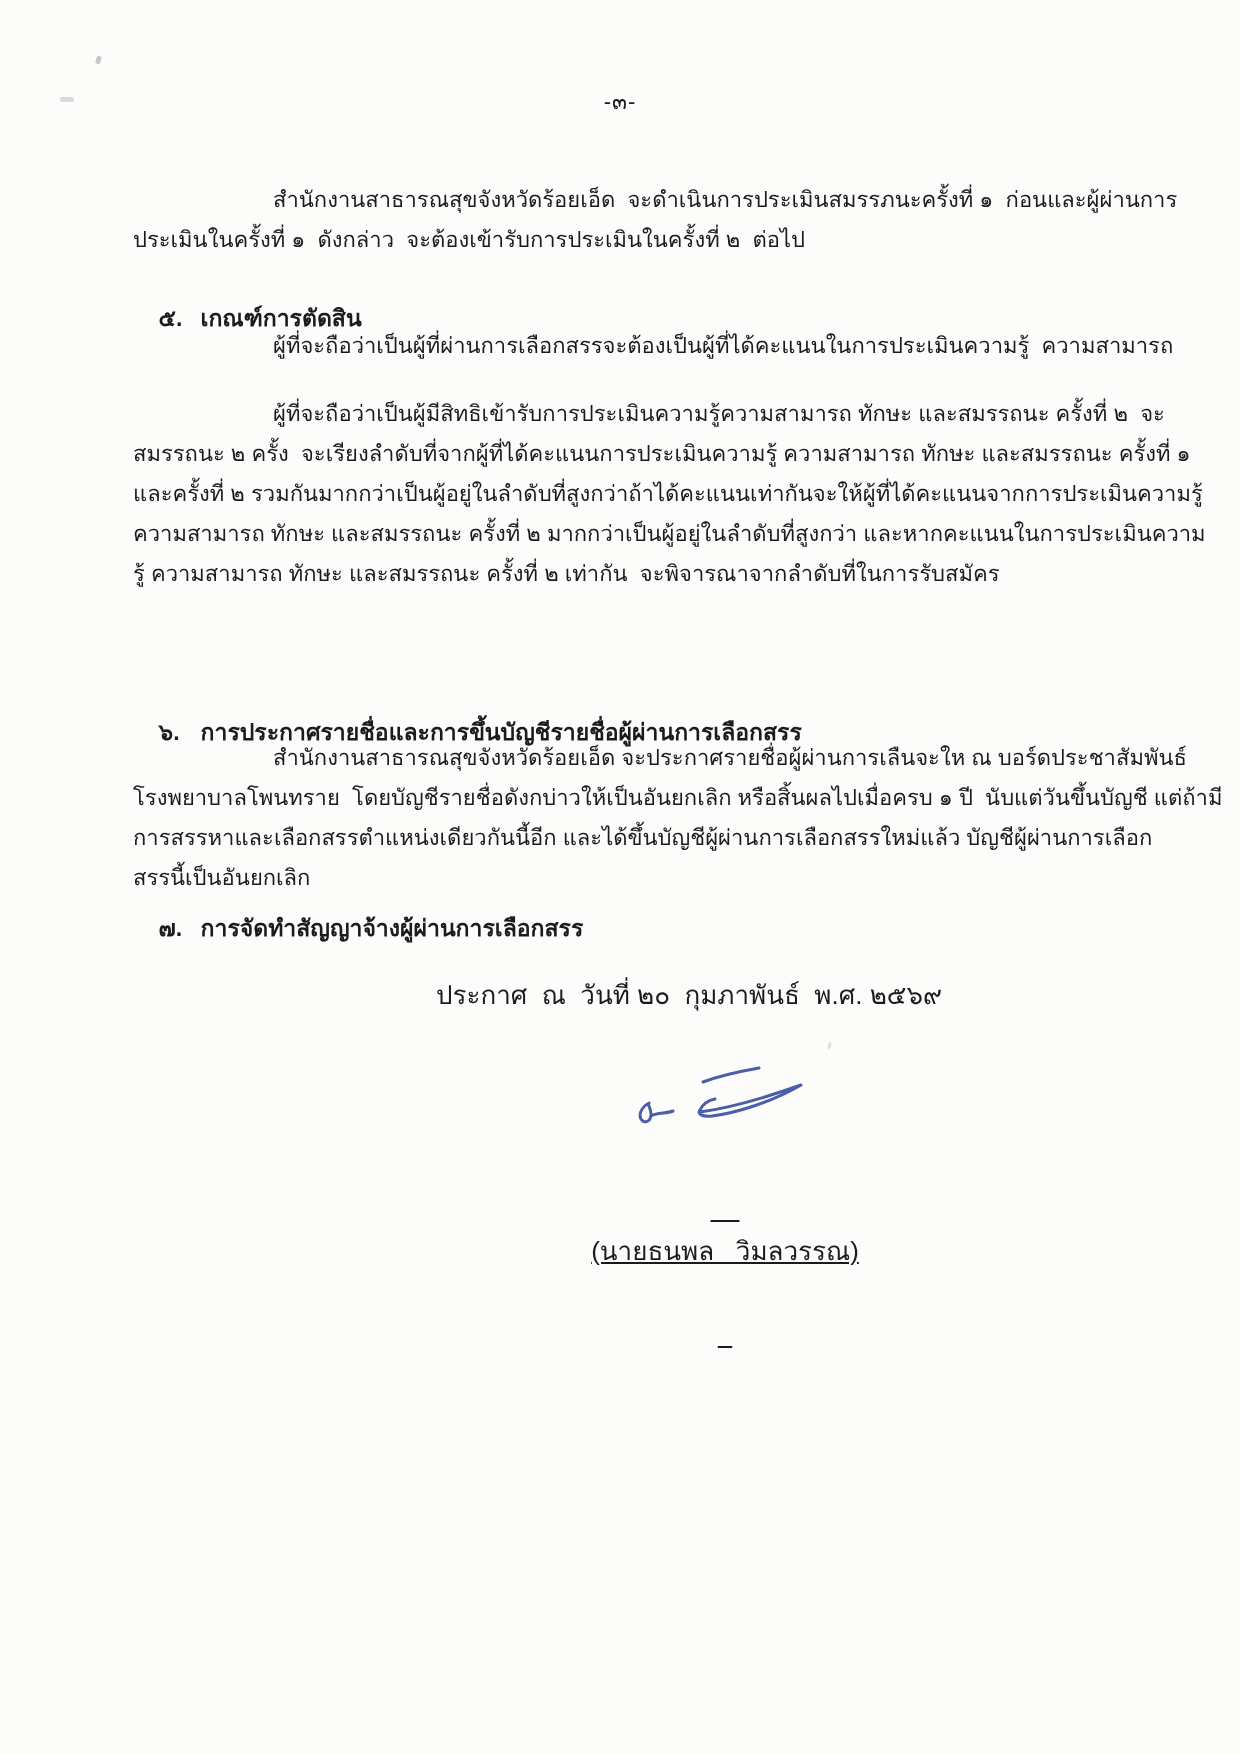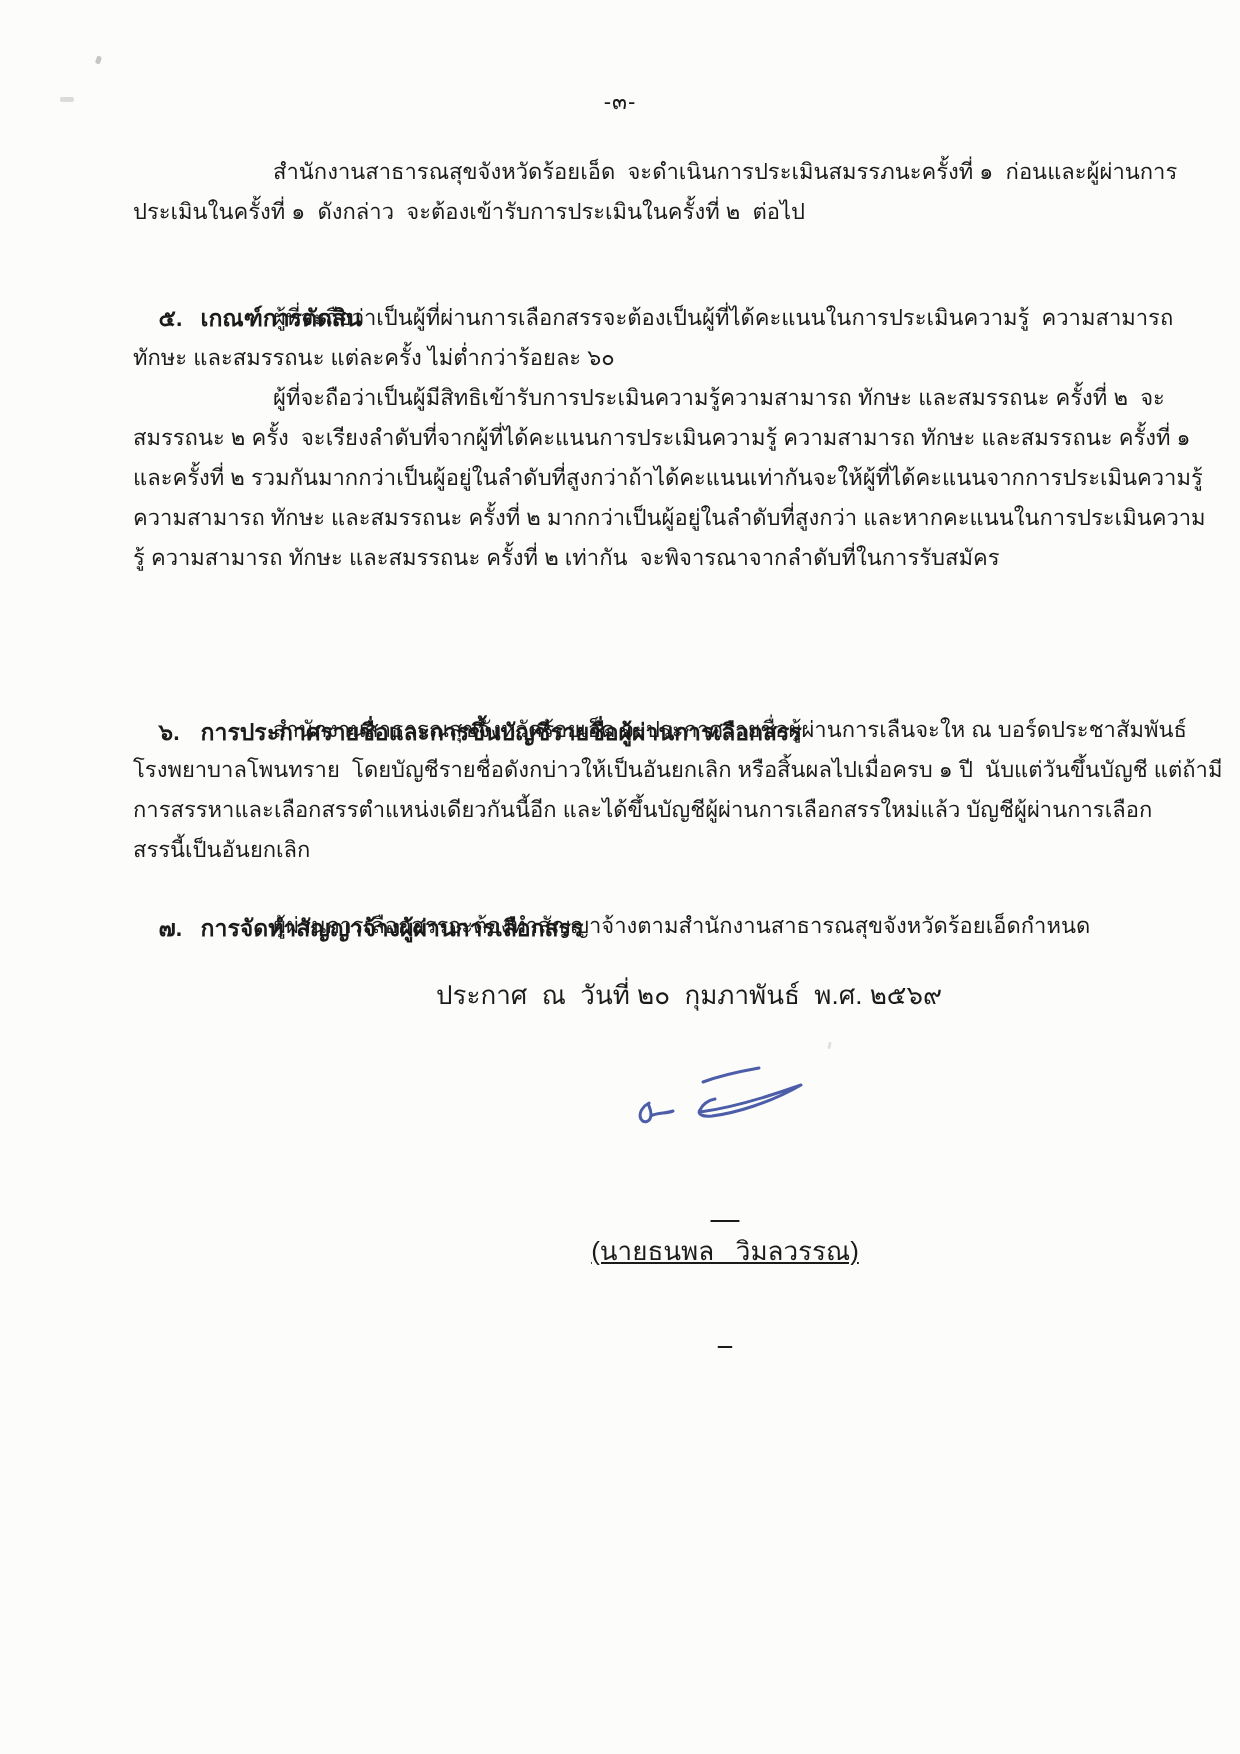--- a/index.html
+++ b/index.html
@@ -21,7 +21,7 @@
     height:40px;line-height:40px;font-size:22px;
     white-space:pre;overflow:visible;
   }
-  .indent{padding-left:140px;}
+  .indent{padding-left:140px;margin-top:28px;}
   .heading{
     position:absolute;left:133px;width:1000px;
     height:40px;line-height:40px;font-size:23px;font-weight:bold;

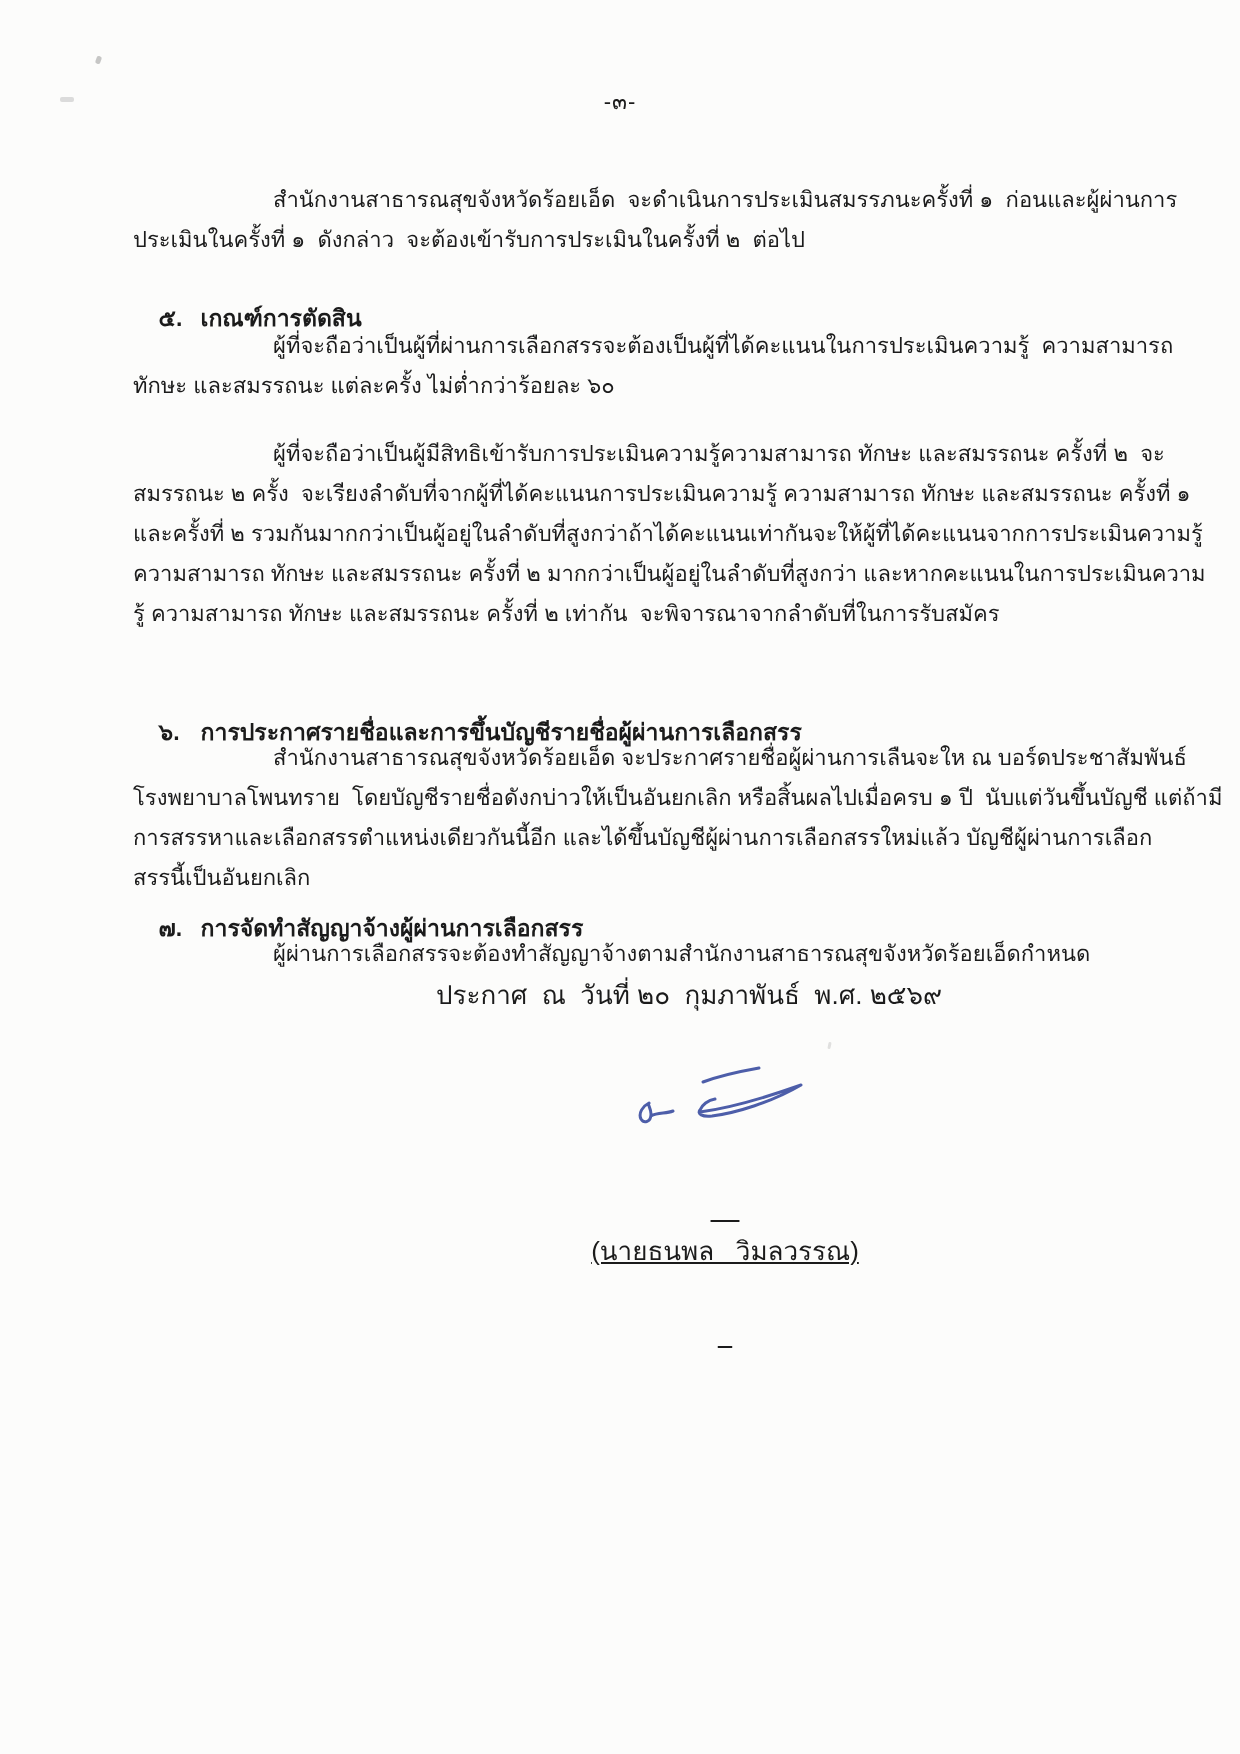--- a/index.html
+++ b/index.html
@@ -59,7 +59,6 @@
   </div>
   <div class="block" style="top:298px;">
     <div class="line indent">ผู้ที่จะถือว่าเป็นผู้ที่ผ่านการเลือกสรรจะต้องเป็นผู้ที่ได้คะแนนในการประเมินความรู้  ความสามารถ</div>
-    <div class="line">ทักษะ และสมรรถนะ แต่ละครั้ง ไม่ต่ำกว่าร้อยละ ๖๐</div>
     <div class="line indent">ผู้ที่จะถือว่าเป็นผู้มีสิทธิเข้ารับการประเมินความรู้ความสามารถ ทักษะ และสมรรถนะ ครั้งที่ ๒  จะ</div>
     <div class="line">สมรรถนะ ๒ ครั้ง  จะเรียงลำดับที่จากผู้ที่ได้คะแนนการประเมินความรู้ ความสามารถ ทักษะ และสมรรถนะ ครั้งที่ ๑</div>
     <div class="line">และครั้งที่ ๒ รวมกันมากกว่าเป็นผู้อยู่ในลำดับที่สูงกว่าถ้าได้คะแนนเท่ากันจะให้ผู้ที่ได้คะแนนจากการประเมินความรู้</div>

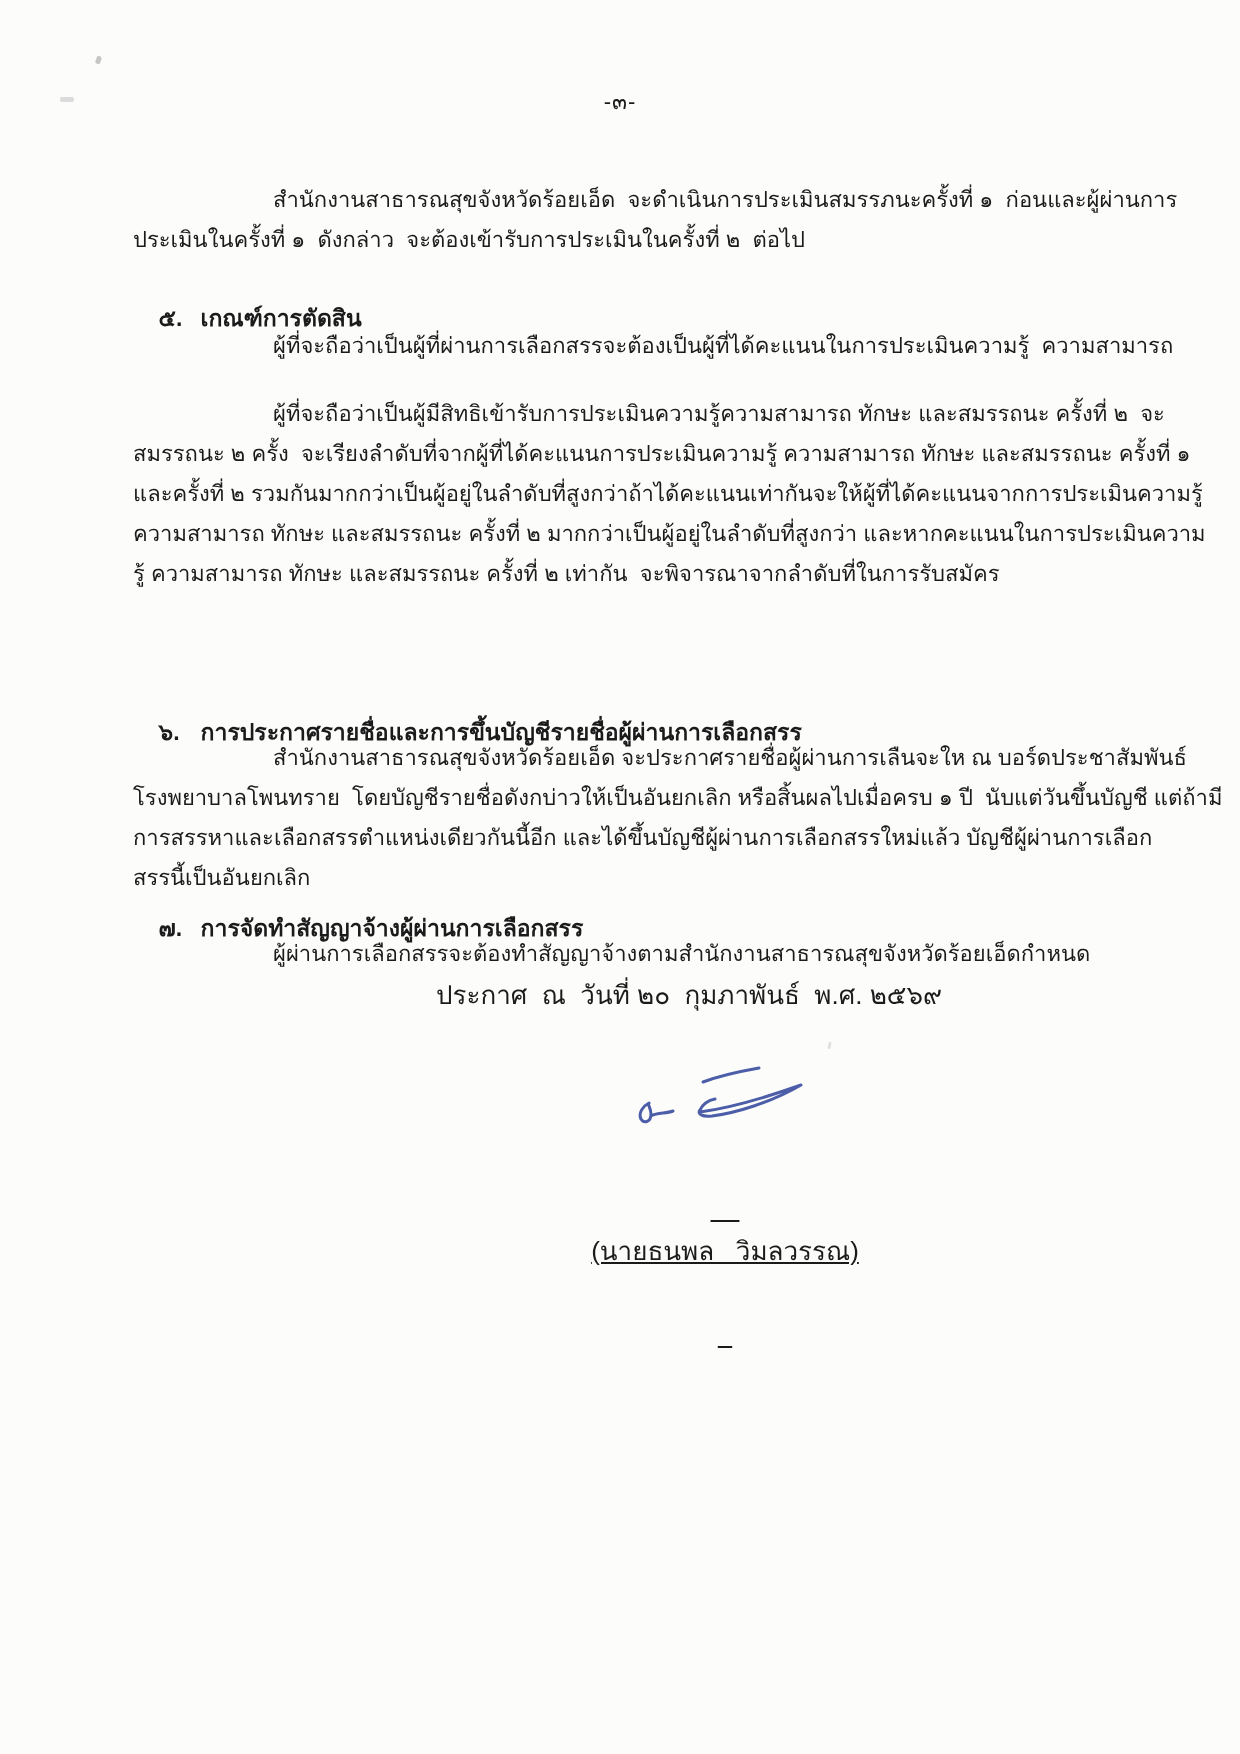--- a/index.html
+++ b/index.html
@@ -79,9 +79,6 @@
   <div class="heading" style="top:868px;">
     <span class="num">๗.</span><span>การจัดทำสัญญาจ้างผู้ผ่านการเลือกสรร</span>
   </div>
-  <div class="block" style="top:906px;">
-    <div class="line indent">ผู้ผ่านการเลือกสรรจะต้องทำสัญญาจ้างตามสำนักงานสาธารณสุขจังหวัดร้อยเอ็ดกำหนด</div>
-  </div>
 
   <div class="dateline">ประกาศ  ณ  วันที่ ๒๐  กุมภาพันธ์  พ.ศ. ๒๕๖๙</div>
 

